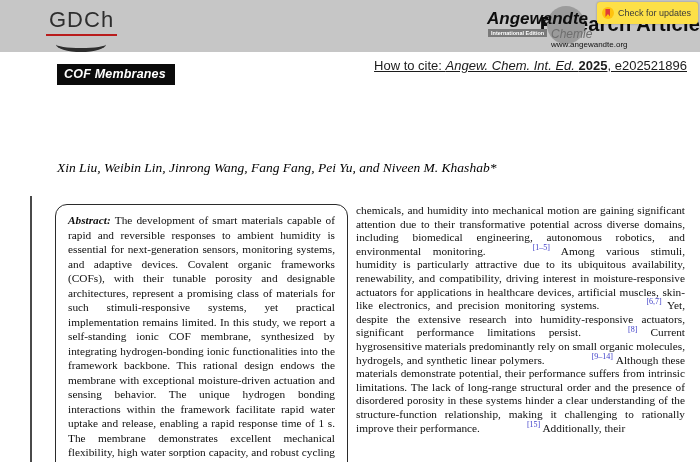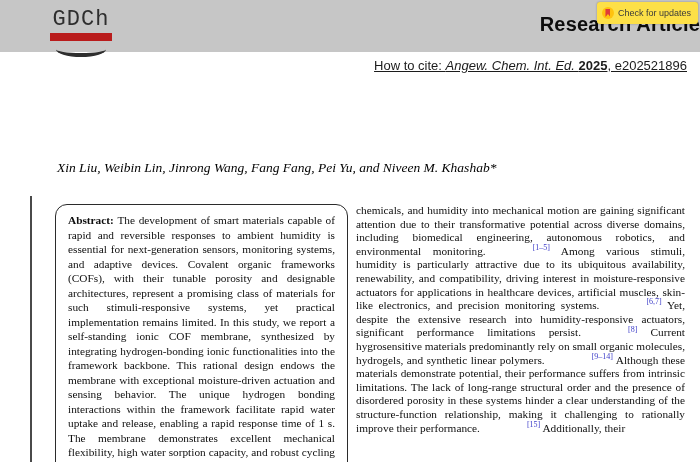--- a/index.html
+++ b/index.html
@@ -13,8 +13,8 @@
   .header-bar{position:absolute;top:0;left:0;width:700px;height:52px;background:var(--header-gray,#c6c6c6);}
   .gdch{position:absolute;left:46px;top:7px;text-align:center;width:70px;}
   .gdch-text{
-    display:inline-block;font-family:Liberation Mono, monospace;font-size:22px;
-    color:#2e2e2e;letter-spacing:1px;border-bottom:8px solid #b91c1c;padding:0 3px 1px 3px;
+    display:inline-block;font-family:Liberation Sans, sans-serif;font-size:22px;
+    color:#2e2e2e;letter-spacing:1px;border-bottom:2px solid #b91c1c;padding:0 3px 1px 3px;
   }
   .gdch-arc{width:50px;height:11px;margin:1px auto 0;border-bottom:4px solid #2e2e2e;border-radius:50%;}
   .ra{

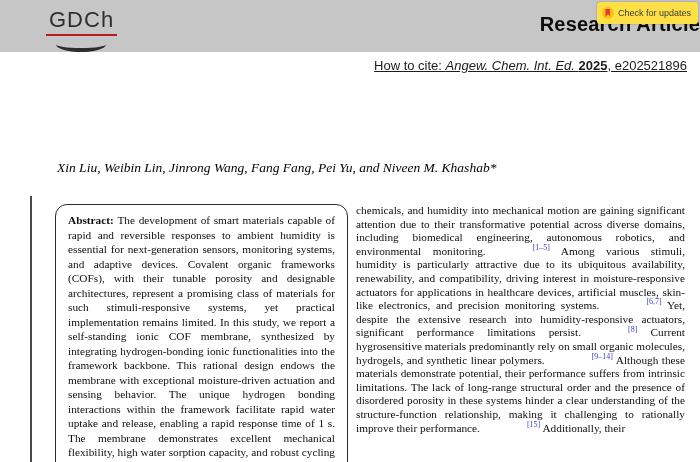--- a/index.html
+++ b/index.html
@@ -91,6 +91,13 @@
       <div class="gdch-arc"></div>
     </div>
     <div class="ra">Research Article</div>
+    <div class="angw">
+      <div class="angw-circle"></div>
+      <div class="angw-name">Angewandte</div>
+      <div class="angw-intl">International Edition</div>
+      <div class="angw-chemie">Chemie</div>
+      <div class="angw-url">www.angewandte.org</div>
+    </div>
   </div>
 
   <div class="check-badge">

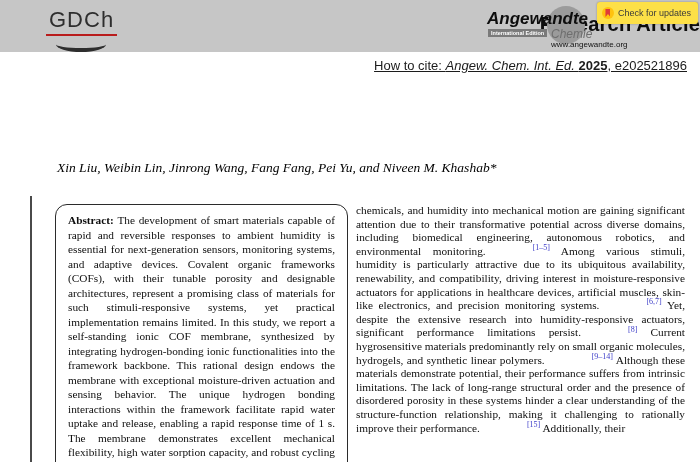--- a/index.html
+++ b/index.html
@@ -111,6 +111,7 @@
     <div class="cite-l1"><span>How to cite: </span><span class="it">Angew. Chem. Int. Ed. </span><span class="b">2025</span><span>, e202521896</span></div>
   </div>
 
+  <div class="cof-badge">COF Membranes</div>
 
 
   <div class="authors">Xin Liu, Weibin Lin, Jinrong Wang, Fang Fang, Pei Yu, and Niveen M. Khashab*</div>

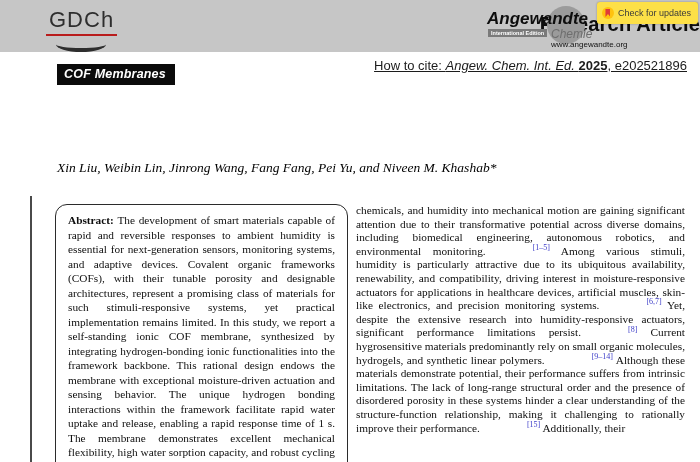--- a/index.html
+++ b/index.html
@@ -71,7 +71,7 @@
     border:1.3px solid #2b2b2b;border-radius:12px;padding:8px 12px 10px 12px;
     font-size:11.3px;line-height:14.5px;text-align:justify;color:#0e0e0e;overflow:hidden;
   }
-  .abstract-box .abs-label{font-weight:700;}
+  .abstract-box .abs-label{font-weight:700;font-style:italic;}
   .right-col{
     width:329px;flex:0 0 auto;font-size:11.3px;line-height:13.6px;
     text-align:justify;color:#0e0e0e;overflow:hidden;height:258px;

